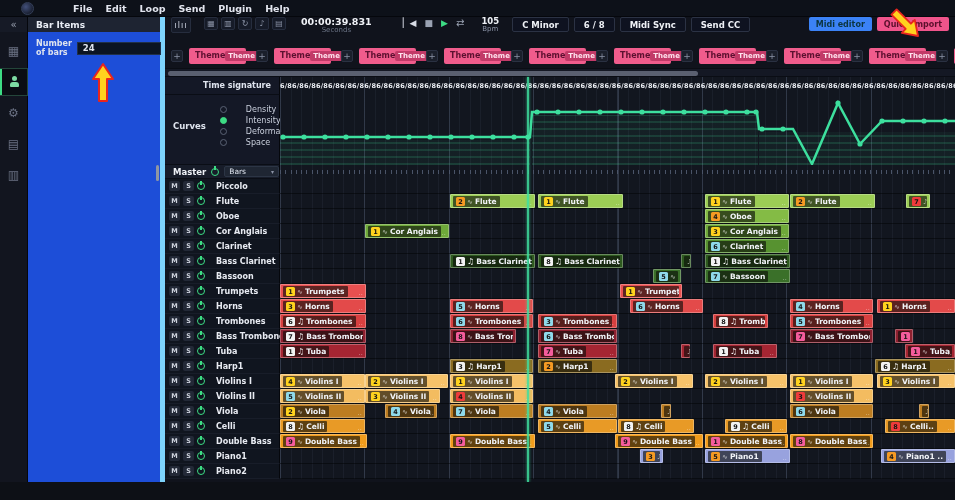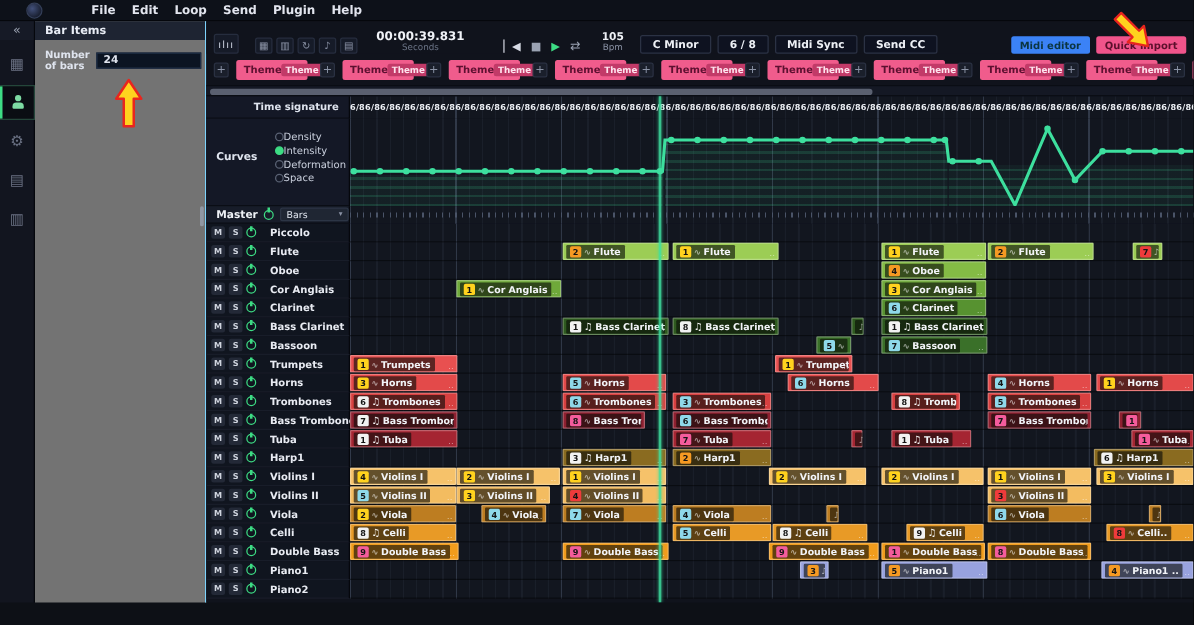--- a/index.html
+++ b/index.html
@@ -22,7 +22,7 @@
   .person{position:relative;width:12px;height:12px}
   .person::before{content:"";position:absolute;left:3.5px;top:0;width:5px;height:5px;border-radius:50%;background:currentColor}
   .person::after{content:"";position:absolute;left:1.5px;top:6px;width:9px;height:5px;border-radius:3px 3px 1px 1px;background:currentColor}
-  .left-panel{width:137px;background:#737373;border-right:1px solid #7dd3fc;position:relative}
+  .left-panel{width:137px;background:#1d4ed8;border-right:5px solid #7dd3fc;position:relative}
   .lp-header{height:15px;background:#1e2432;font-size:9px;font-weight:bold;color:#e8ecf4;display:flex;align-items:center;padding:0 8px}
   .lp-field{display:flex;align-items:center;padding:7px 4px 0 8px;font-size:8px;font-weight:bold;color:#dfe4ee;gap:5px}
   .lp-input{width:84px;height:13px;background:#0b1422;border:1px solid #203048;color:#dfe4ee;font-size:8.5px;display:flex;align-items:center;padding:0 5px;flex:none}

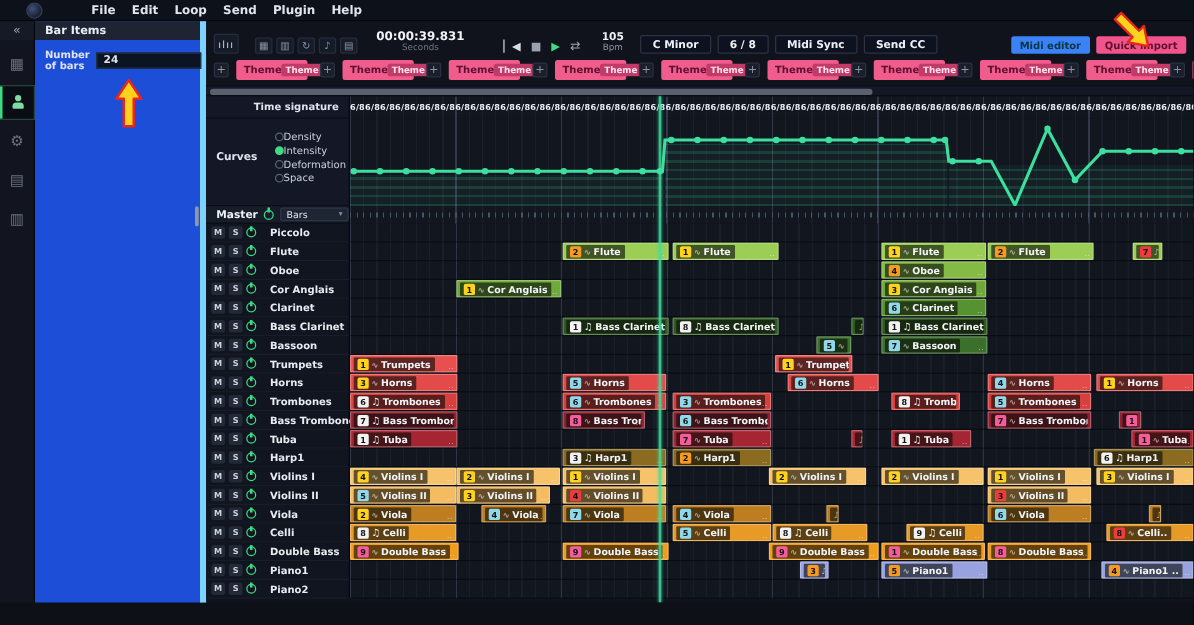--- a/index.html
+++ b/index.html
@@ -29,7 +29,7 @@
   .lp-scroll{position:absolute;right:1px;top:148px;width:3px;height:16px;background:#9097a3;border-radius:2px}
   .main{flex:1;display:flex;flex-direction:column;position:relative;background:#10131c;overflow:hidden}
   
-  .transport{height:26px;display:flex;align-items:flex-end;padding:0 6px;gap:5px;background:#10131c}
+  .transport{height:26px;display:flex;align-items:flex-start;padding:0 6px;gap:5px;background:#10131c}
   .t-box{background:#161b28;border:1px solid #262d3e;border-radius:2px;display:flex;align-items:center;justify-content:center;color:#8b93a6}
   .t-wave{width:20px;height:16px;font-size:8px;letter-spacing:1px;color:#cfd5e2;margin-right:8px}
   .t-mini{width:14px;height:13px;font-size:8px}

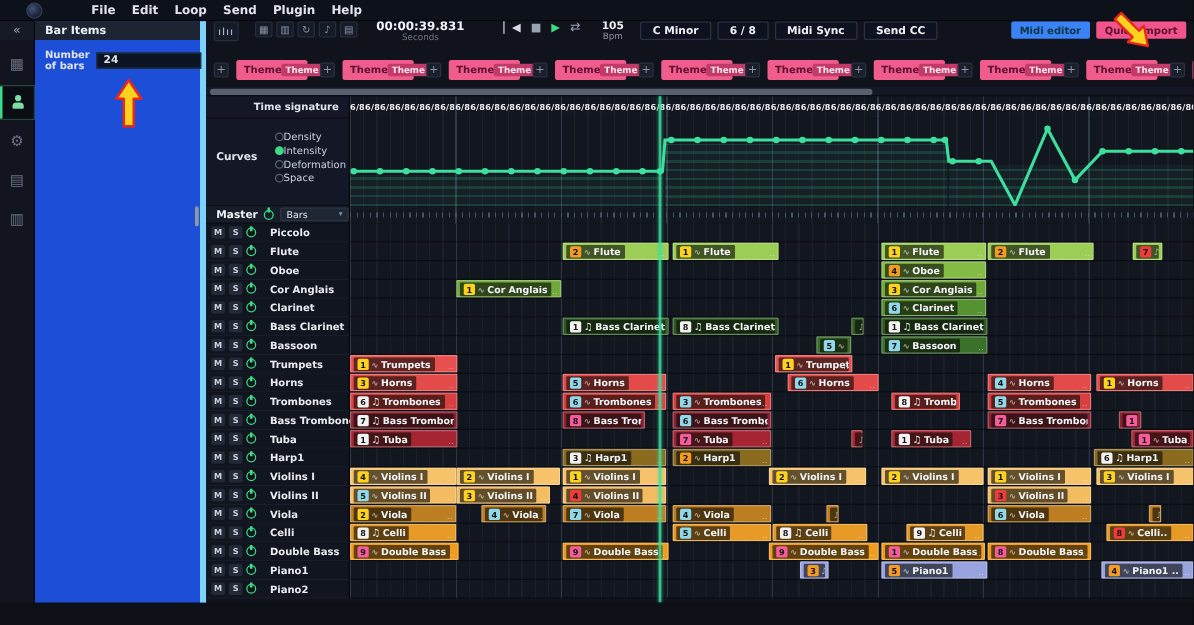--- a/index.html
+++ b/index.html
@@ -67,7 +67,7 @@
   .curves-left{display:flex;padding-top:4px}
   .curves-title{font-size:8.5px;font-weight:bold;color:#dfe4ee;margin:22px 0 0 8px}
   .radios{margin-left:14px;display:flex;flex-direction:column;gap:2px;padding-top:6px}
-  .radio-row{display:flex;align-items:center;gap:0;font-size:8px;color:#c9cfdc}
+  .radio-row{display:flex;align-items:center;gap:19px;font-size:8px;color:#c9cfdc}
   .radio-dot{width:7px;height:7px;border-radius:50%;border:1px solid #5a6274;flex:none}
   .radio-dot.sel{background:#3ddc84;border-color:#3ddc84}
   .curves-canvas{flex:1;position:relative;overflow:hidden}

